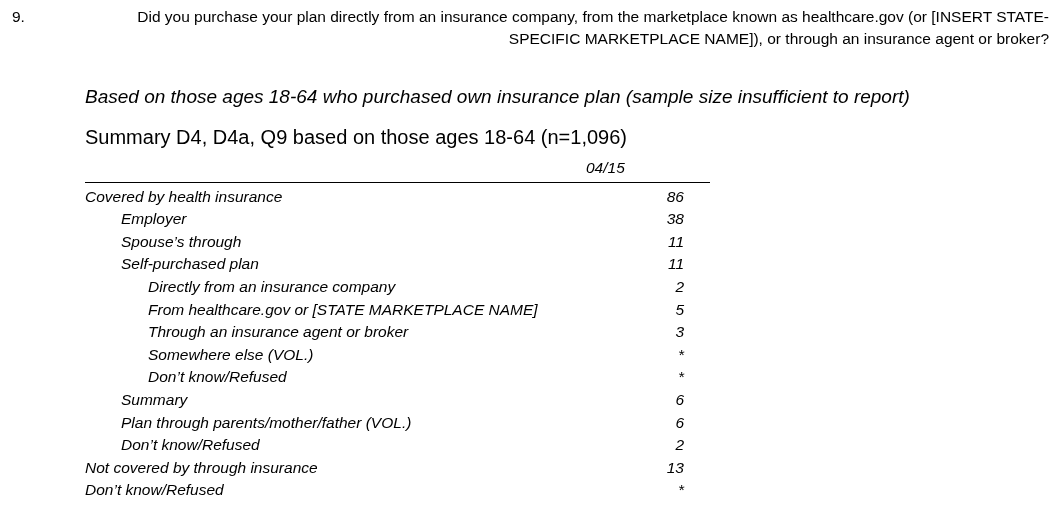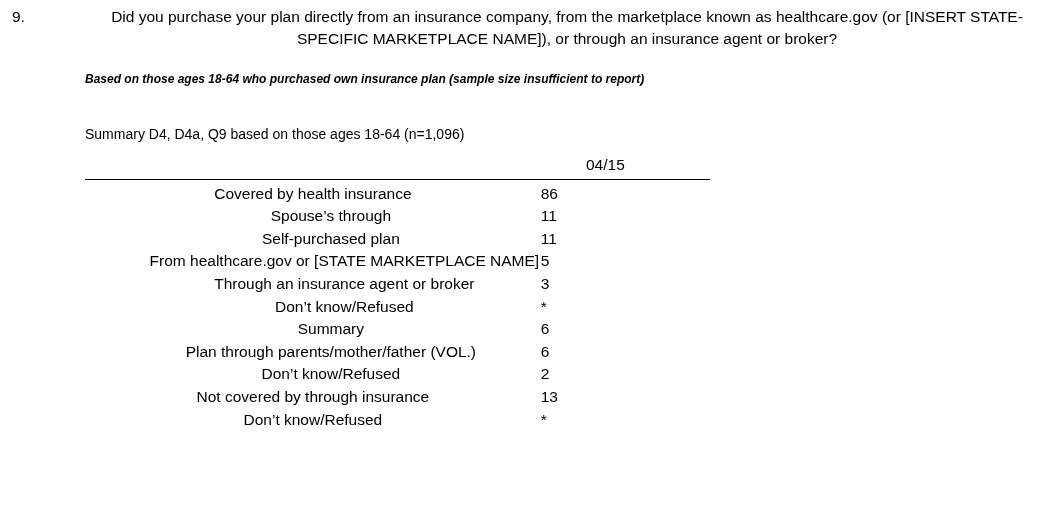--- a/index.html
+++ b/index.html
@@ -39,7 +39,7 @@
   .q-text {
     font-size: 15.5px;
     line-height: 21.5px;
-    text-align: center;
+    text-align: right;
   }
   .q-subtitle {
     margin-top: 20px;

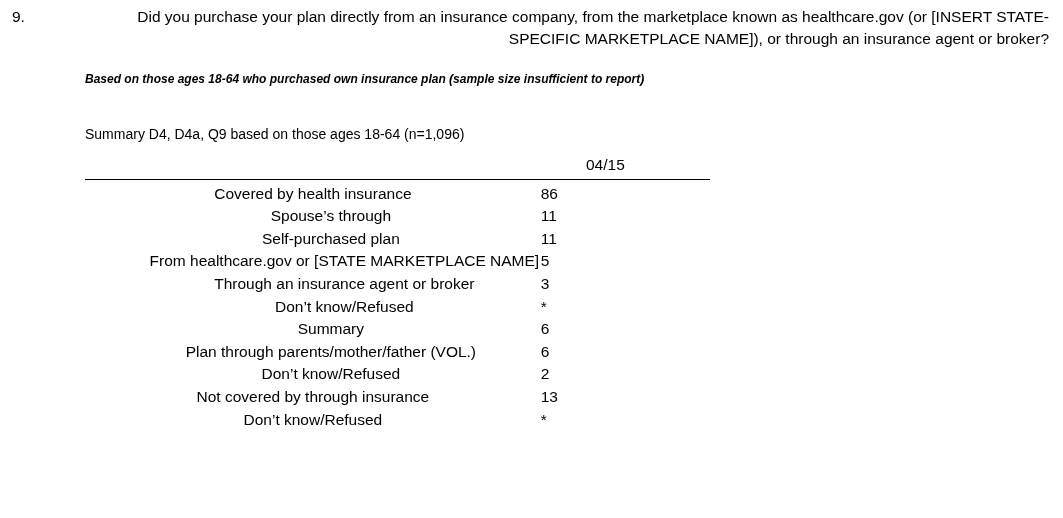--- a/index.html
+++ b/index.html
@@ -42,11 +42,10 @@
     text-align: right;
   }
   .q-subtitle {
-    margin-top: 20px;
+    margin-top: 37px;
     font-style: italic;
-    font-size: 12px;
+    font-size: 19px;
     line-height: 21px;
-    font-weight: bold;
   }
   .q-summary {
     margin-top: 34px;

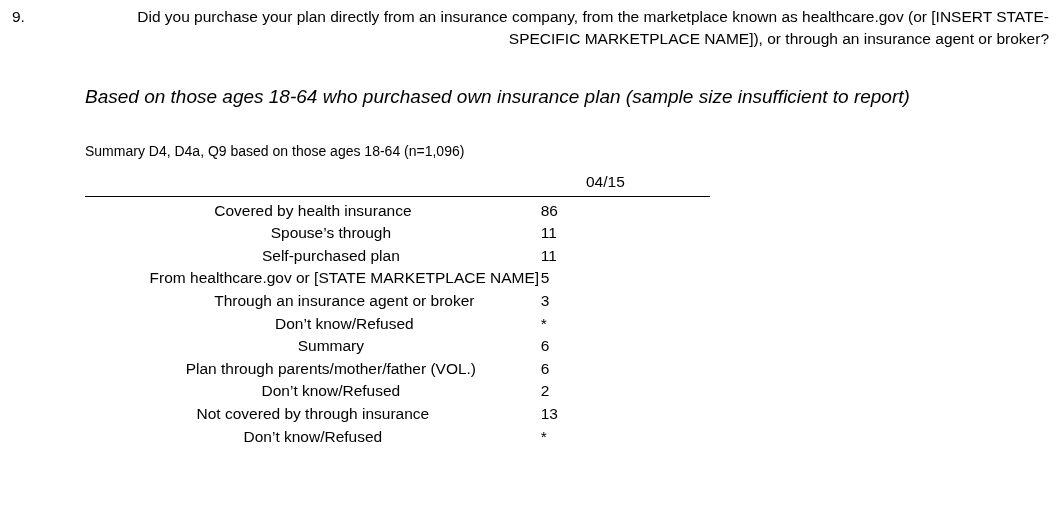--- a/index.html
+++ b/index.html
@@ -48,8 +48,8 @@
     line-height: 21px;
   }
   .q-summary {
-    margin-top: 34px;
-    font-size: 14px;
+    margin-top: 20px;
+    font-size: 20px;
     line-height: 21px;
   }
   .table-wrap {

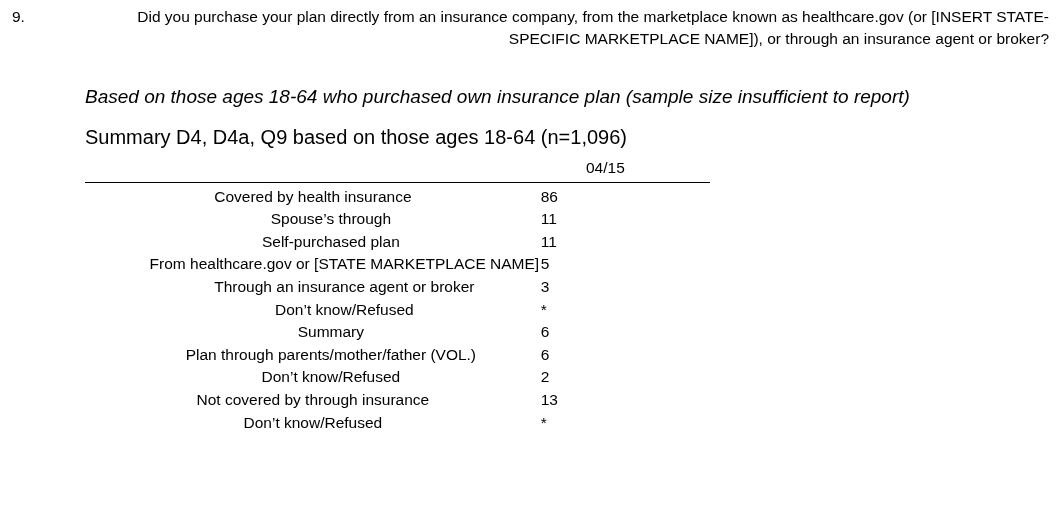--- a/index.html
+++ b/index.html
@@ -67,6 +67,7 @@
     font-weight: normal;
     line-height: 22.6px;
     vertical-align: bottom;
+    font-style: italic;
   }
   .col-label { width: 470px; text-align: center; }
   .col-value { width: 155px; text-align: left; padding-right: 26px !important; }

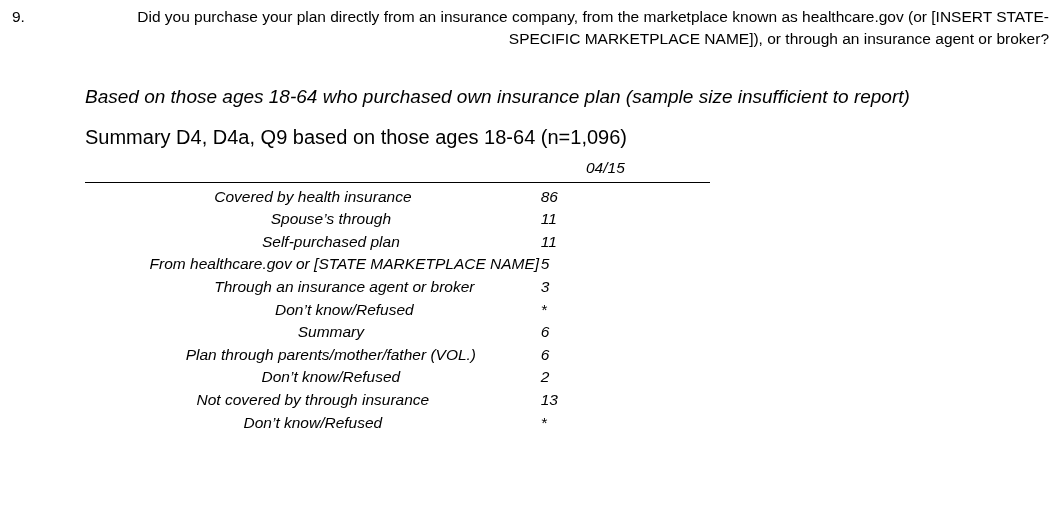--- a/index.html
+++ b/index.html
@@ -69,7 +69,7 @@
     vertical-align: bottom;
     font-style: italic;
   }
-  .col-label { width: 470px; text-align: center; }
+  .col-label { width: 470px; text-align: left; }
   .col-value { width: 155px; text-align: left; padding-right: 26px !important; }
   .hdr-row td {
     padding-bottom: 2px !important;

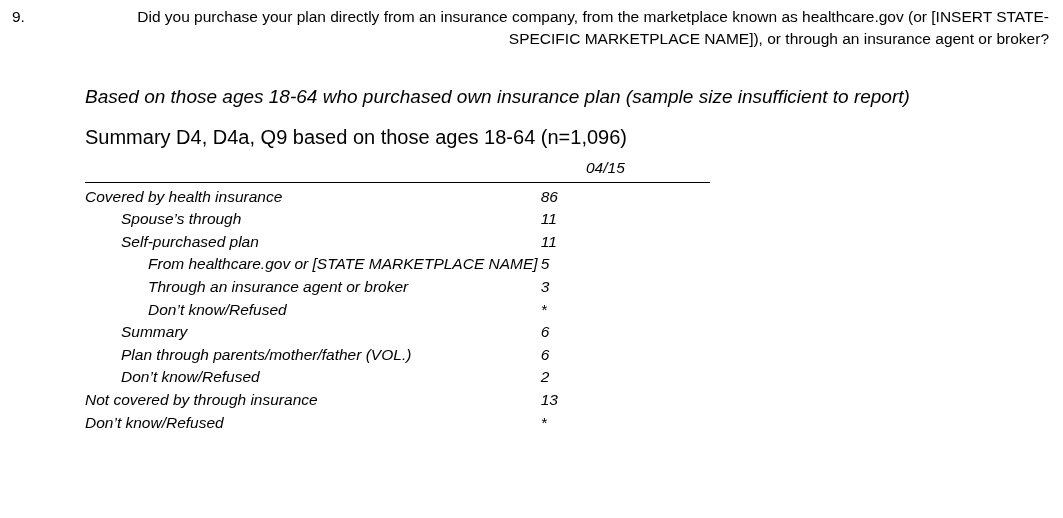--- a/index.html
+++ b/index.html
@@ -70,7 +70,7 @@
     font-style: italic;
   }
   .col-label { width: 470px; text-align: left; }
-  .col-value { width: 155px; text-align: left; padding-right: 26px !important; }
+  .col-value { width: 155px; text-align: right; padding-right: 26px !important; }
   .hdr-row td {
     padding-bottom: 2px !important;
   }

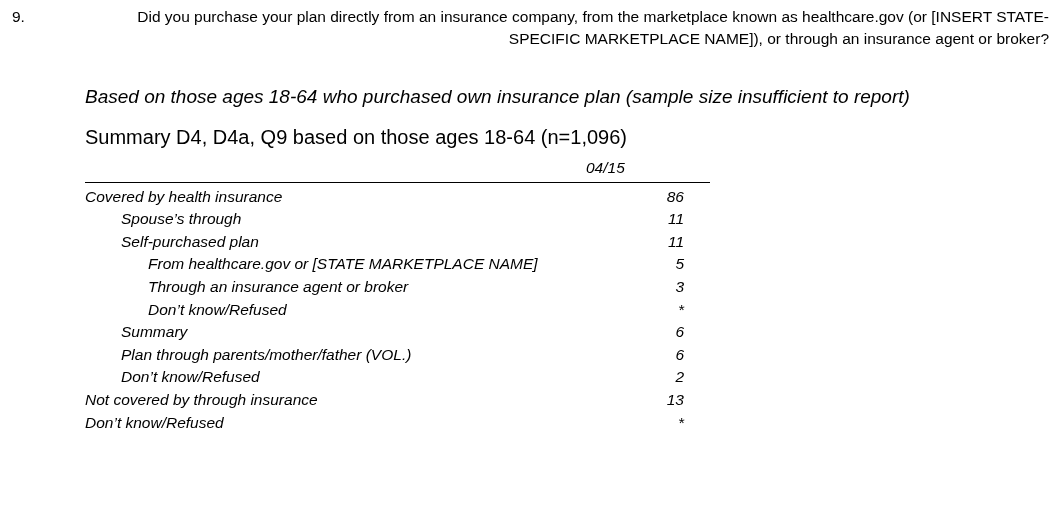--- a/index.html
+++ b/index.html
@@ -118,6 +118,10 @@
             <td class="col-value">86</td>
           </tr>
           <tr>
+            <td class="col-label ind1">Employer</td>
+            <td class="col-value">38</td>
+          </tr>
+          <tr>
             <td class="col-label ind1">Spouse’s through</td>
             <td class="col-value">11</td>
           </tr>

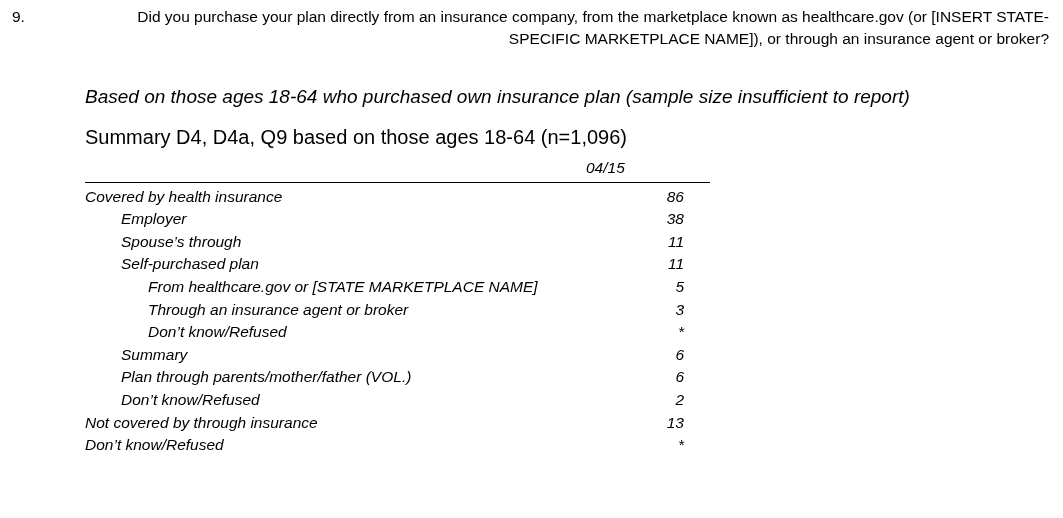--- a/index.html
+++ b/index.html
@@ -130,6 +130,10 @@
             <td class="col-value">11</td>
           </tr>
           <tr>
+            <td class="col-label ind2">Directly from an insurance company</td>
+            <td class="col-value">2</td>
+          </tr>
+          <tr>
             <td class="col-label ind2">From healthcare.gov or [STATE MARKETPLACE NAME]</td>
             <td class="col-value">5</td>
           </tr>

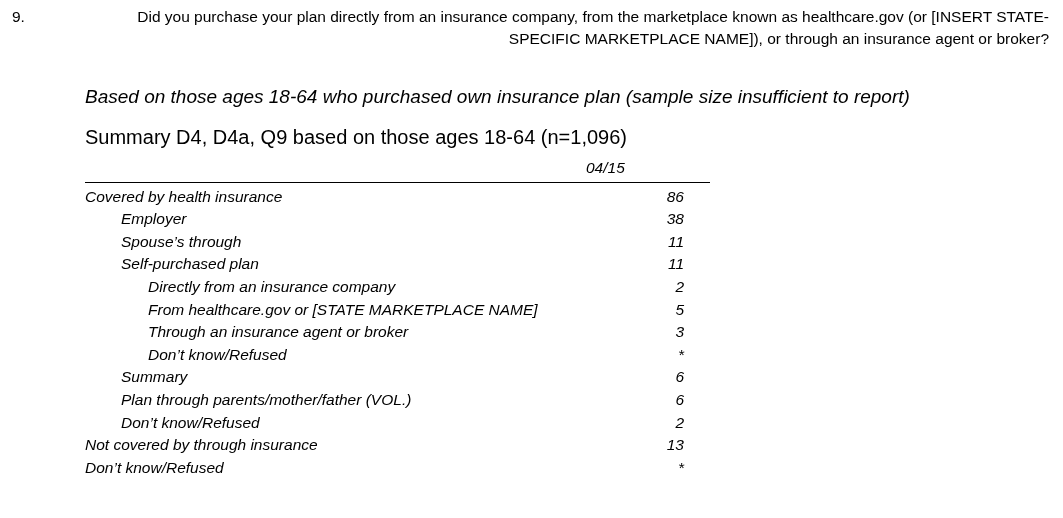--- a/index.html
+++ b/index.html
@@ -142,6 +142,10 @@
             <td class="col-value">3</td>
           </tr>
           <tr>
+            <td class="col-label ind2">Somewhere else (VOL.)</td>
+            <td class="col-value">*</td>
+          </tr>
+          <tr>
             <td class="col-label ind2">Don’t know/Refused</td>
             <td class="col-value">*</td>
           </tr>

